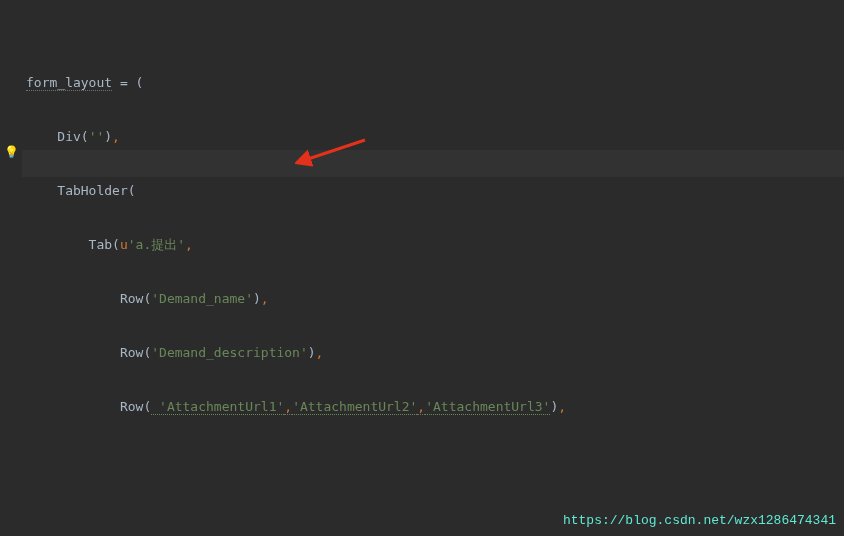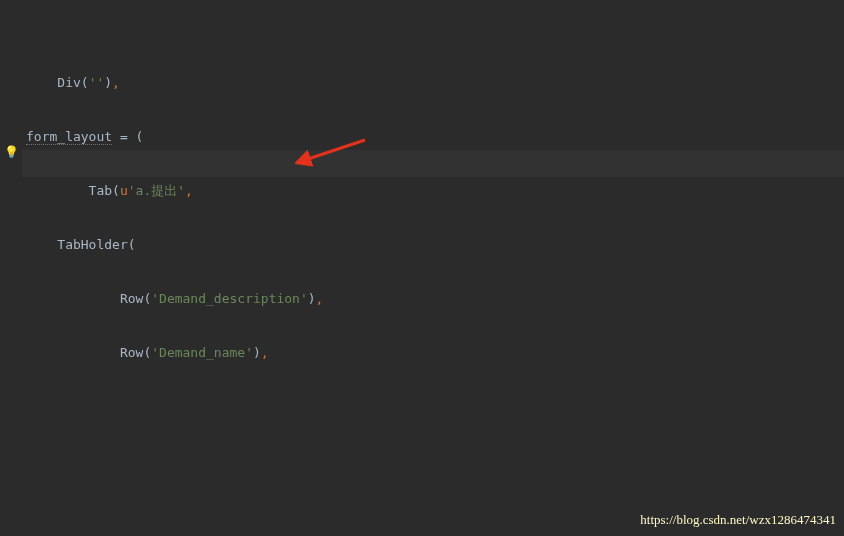--- a/index.html
+++ b/index.html
@@ -29,8 +29,8 @@
 </div>
 
 <div class="code">
+<span class="line"><span class="c-normal wave-normal">form_layout</span><span class="c-normal"> = (</span></span>
 <span class="line"><span class="c-normal">    Div(</span><span class="c-string">''</span><span class="c-normal">)</span><span class="c-punc">,</span></span>
-<span class="line"><span class="c-normal wave-normal">form_layout</span><span class="c-normal"> = (</span></span>
 <span class="line"><span class="c-normal">        Tab(</span><span class="c-unicode">u</span><span class="c-string">'a.提出'</span><span class="c-punc">,</span></span>
 <span class="line"><span class="c-normal">    TabHolder(</span></span>
 <span class="line"><span class="c-normal">            Row(</span><span class="c-string">'Demand_description'</span><span class="c-normal">)</span><span class="c-punc">,</span></span>

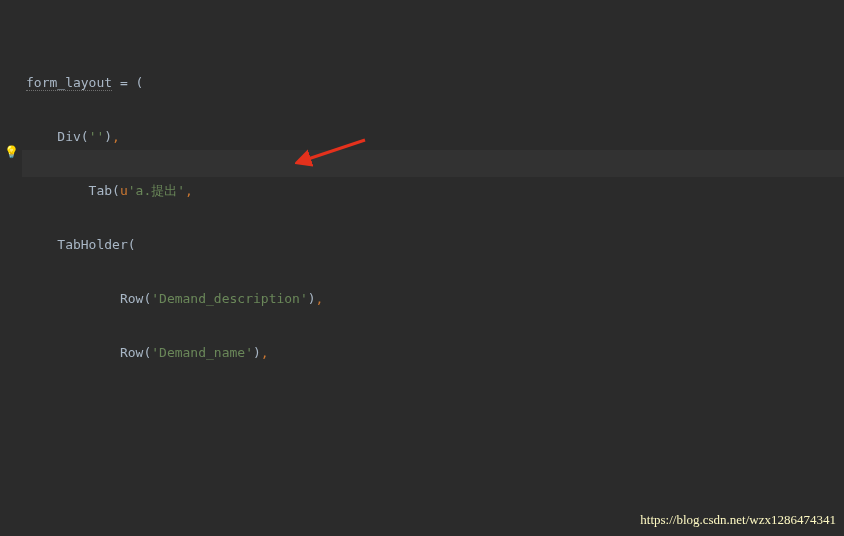--- a/index.html
+++ b/index.html
@@ -31,8 +31,8 @@
 <div class="code">
 <span class="line"><span class="c-normal wave-normal">form_layout</span><span class="c-normal"> = (</span></span>
 <span class="line"><span class="c-normal">    Div(</span><span class="c-string">''</span><span class="c-normal">)</span><span class="c-punc">,</span></span>
+<span class="line"><span class="c-normal">    TabHolder(</span></span>
 <span class="line"><span class="c-normal">        Tab(</span><span class="c-unicode">u</span><span class="c-string">'a.提出'</span><span class="c-punc">,</span></span>
-<span class="line"><span class="c-normal">    TabHolder(</span></span>
 <span class="line"><span class="c-normal">            Row(</span><span class="c-string">'Demand_description'</span><span class="c-normal">)</span><span class="c-punc">,</span></span>
 <span class="line"><span class="c-normal">            Row(</span><span class="c-string">'Demand_name'</span><span class="c-normal">)</span><span class="c-punc">,</span></span>
 

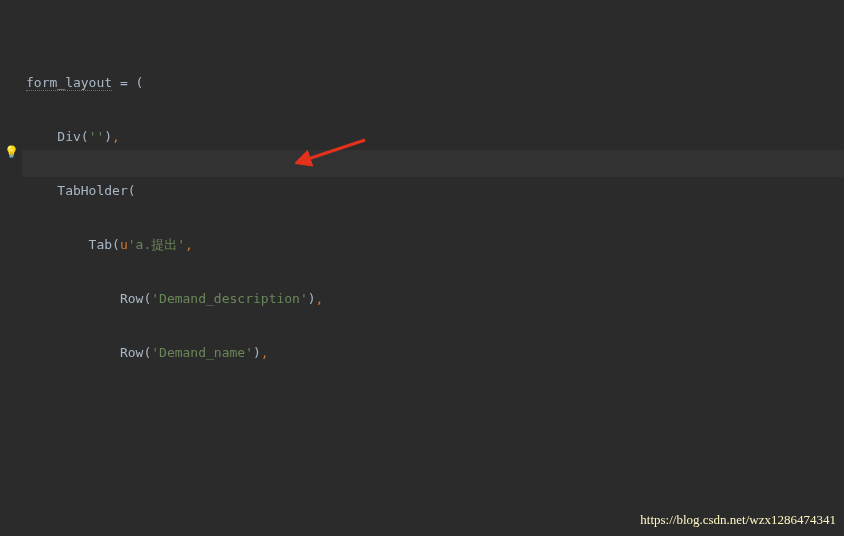--- a/index.html
+++ b/index.html
@@ -33,8 +33,8 @@
 <span class="line"><span class="c-normal">    Div(</span><span class="c-string">''</span><span class="c-normal">)</span><span class="c-punc">,</span></span>
 <span class="line"><span class="c-normal">    TabHolder(</span></span>
 <span class="line"><span class="c-normal">        Tab(</span><span class="c-unicode">u</span><span class="c-string">'a.提出'</span><span class="c-punc">,</span></span>
+<span class="line"><span class="c-normal">            Row(</span><span class="c-string">'Demand_name'</span><span class="c-normal">)</span><span class="c-punc">,</span></span>
 <span class="line"><span class="c-normal">            Row(</span><span class="c-string">'Demand_description'</span><span class="c-normal">)</span><span class="c-punc">,</span></span>
-<span class="line"><span class="c-normal">            Row(</span><span class="c-string">'Demand_name'</span><span class="c-normal">)</span><span class="c-punc">,</span></span>
 
 
 

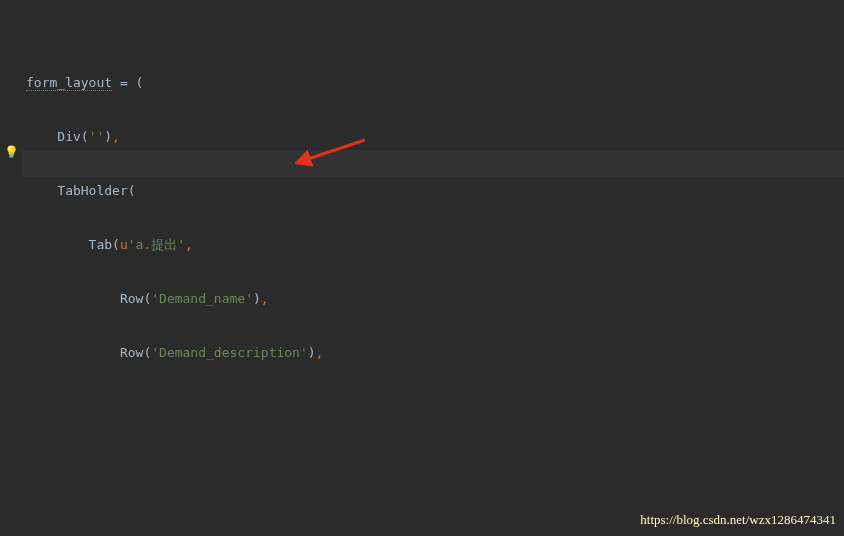--- a/index.html
+++ b/index.html
@@ -35,6 +35,7 @@
 <span class="line"><span class="c-normal">        Tab(</span><span class="c-unicode">u</span><span class="c-string">'a.提出'</span><span class="c-punc">,</span></span>
 <span class="line"><span class="c-normal">            Row(</span><span class="c-string">'Demand_name'</span><span class="c-normal">)</span><span class="c-punc">,</span></span>
 <span class="line"><span class="c-normal">            Row(</span><span class="c-string">'Demand_description'</span><span class="c-normal">)</span><span class="c-punc">,</span></span>
+<span class="line"><span class="c-normal">            Row(</span><span class="c-string wave-string"> 'AttachmentUrl1'</span><span class="c-punc wave-normal">,</span><span class="c-string wave-string">'AttachmentUrl2'</span><span class="c-punc wave-normal">,</span><span class="c-string wave-string">'AttachmentUrl3'</span><span class="c-normal">)</span><span class="c-punc">,</span></span>
 
 
 

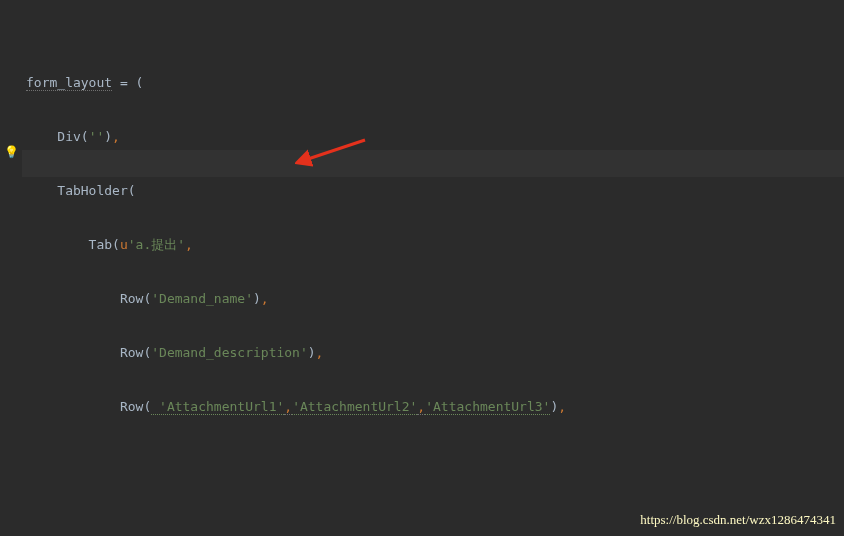--- a/index.html
+++ b/index.html
@@ -16,7 +16,7 @@
   .wave-normal{border-bottom:1px dotted #707070}
   .wave-string{border-bottom:1px dotted #6a8759}
   .arrow{position:absolute;left:295px;top:132px;pointer-events:none}
-  .watermark{position:absolute;right:8px;bottom:8px;color:#fef9c3;font-family:Liberation Serif, serif;font-size:13px}
+  .watermark{position:absolute;right:8px;bottom:8px;color:#5eead4;font-family:Liberation Mono, monospace;font-size:13px}
 </style>
 </head>
 <body>

